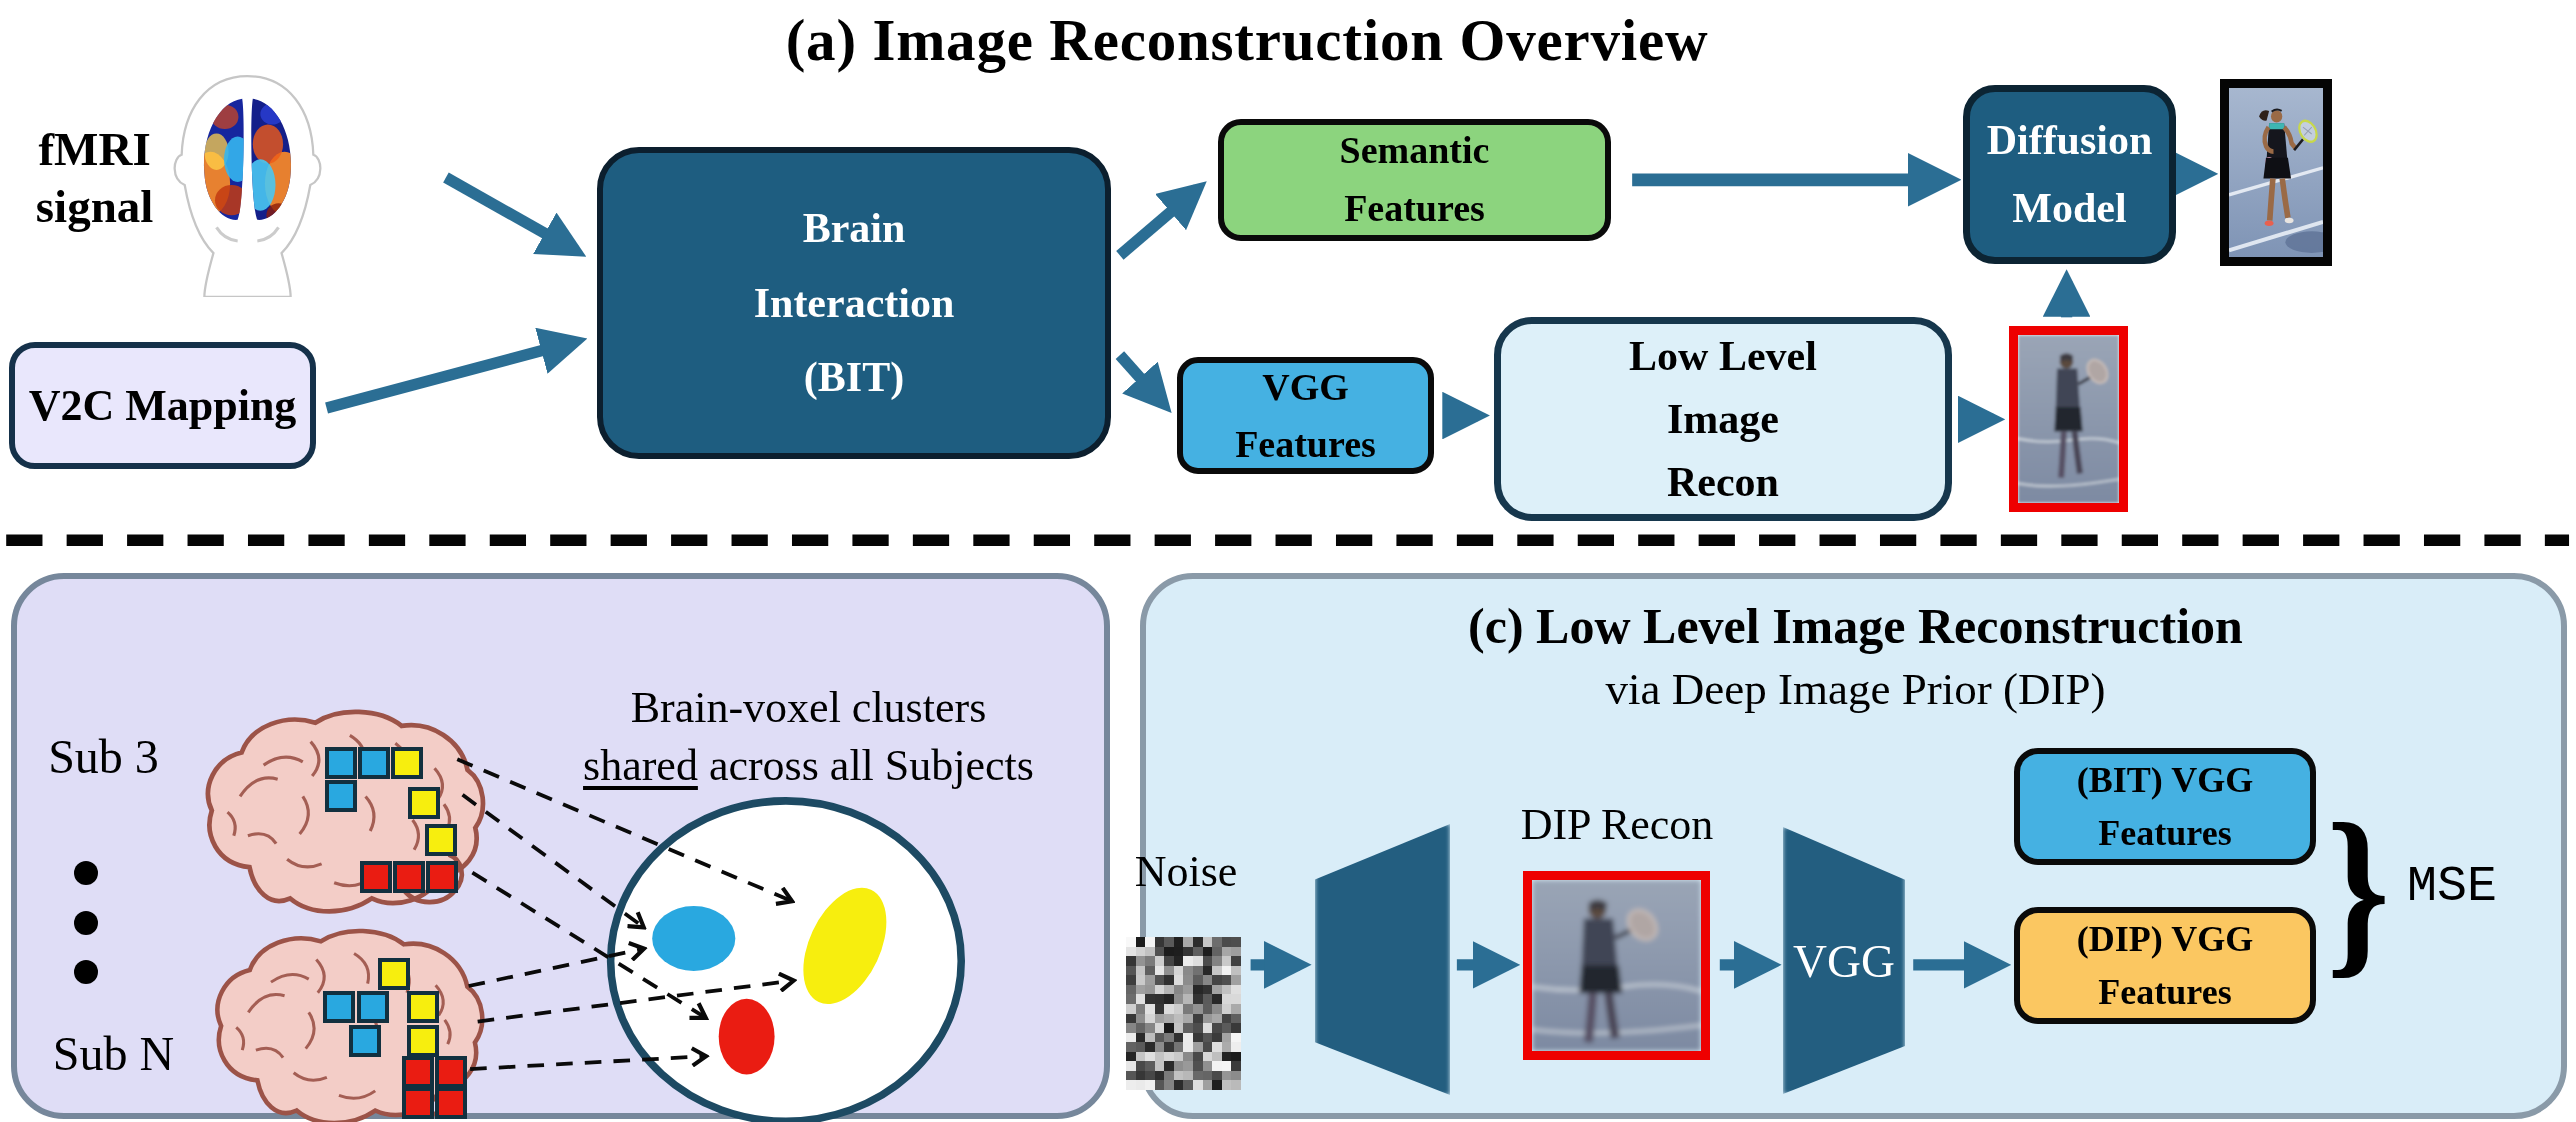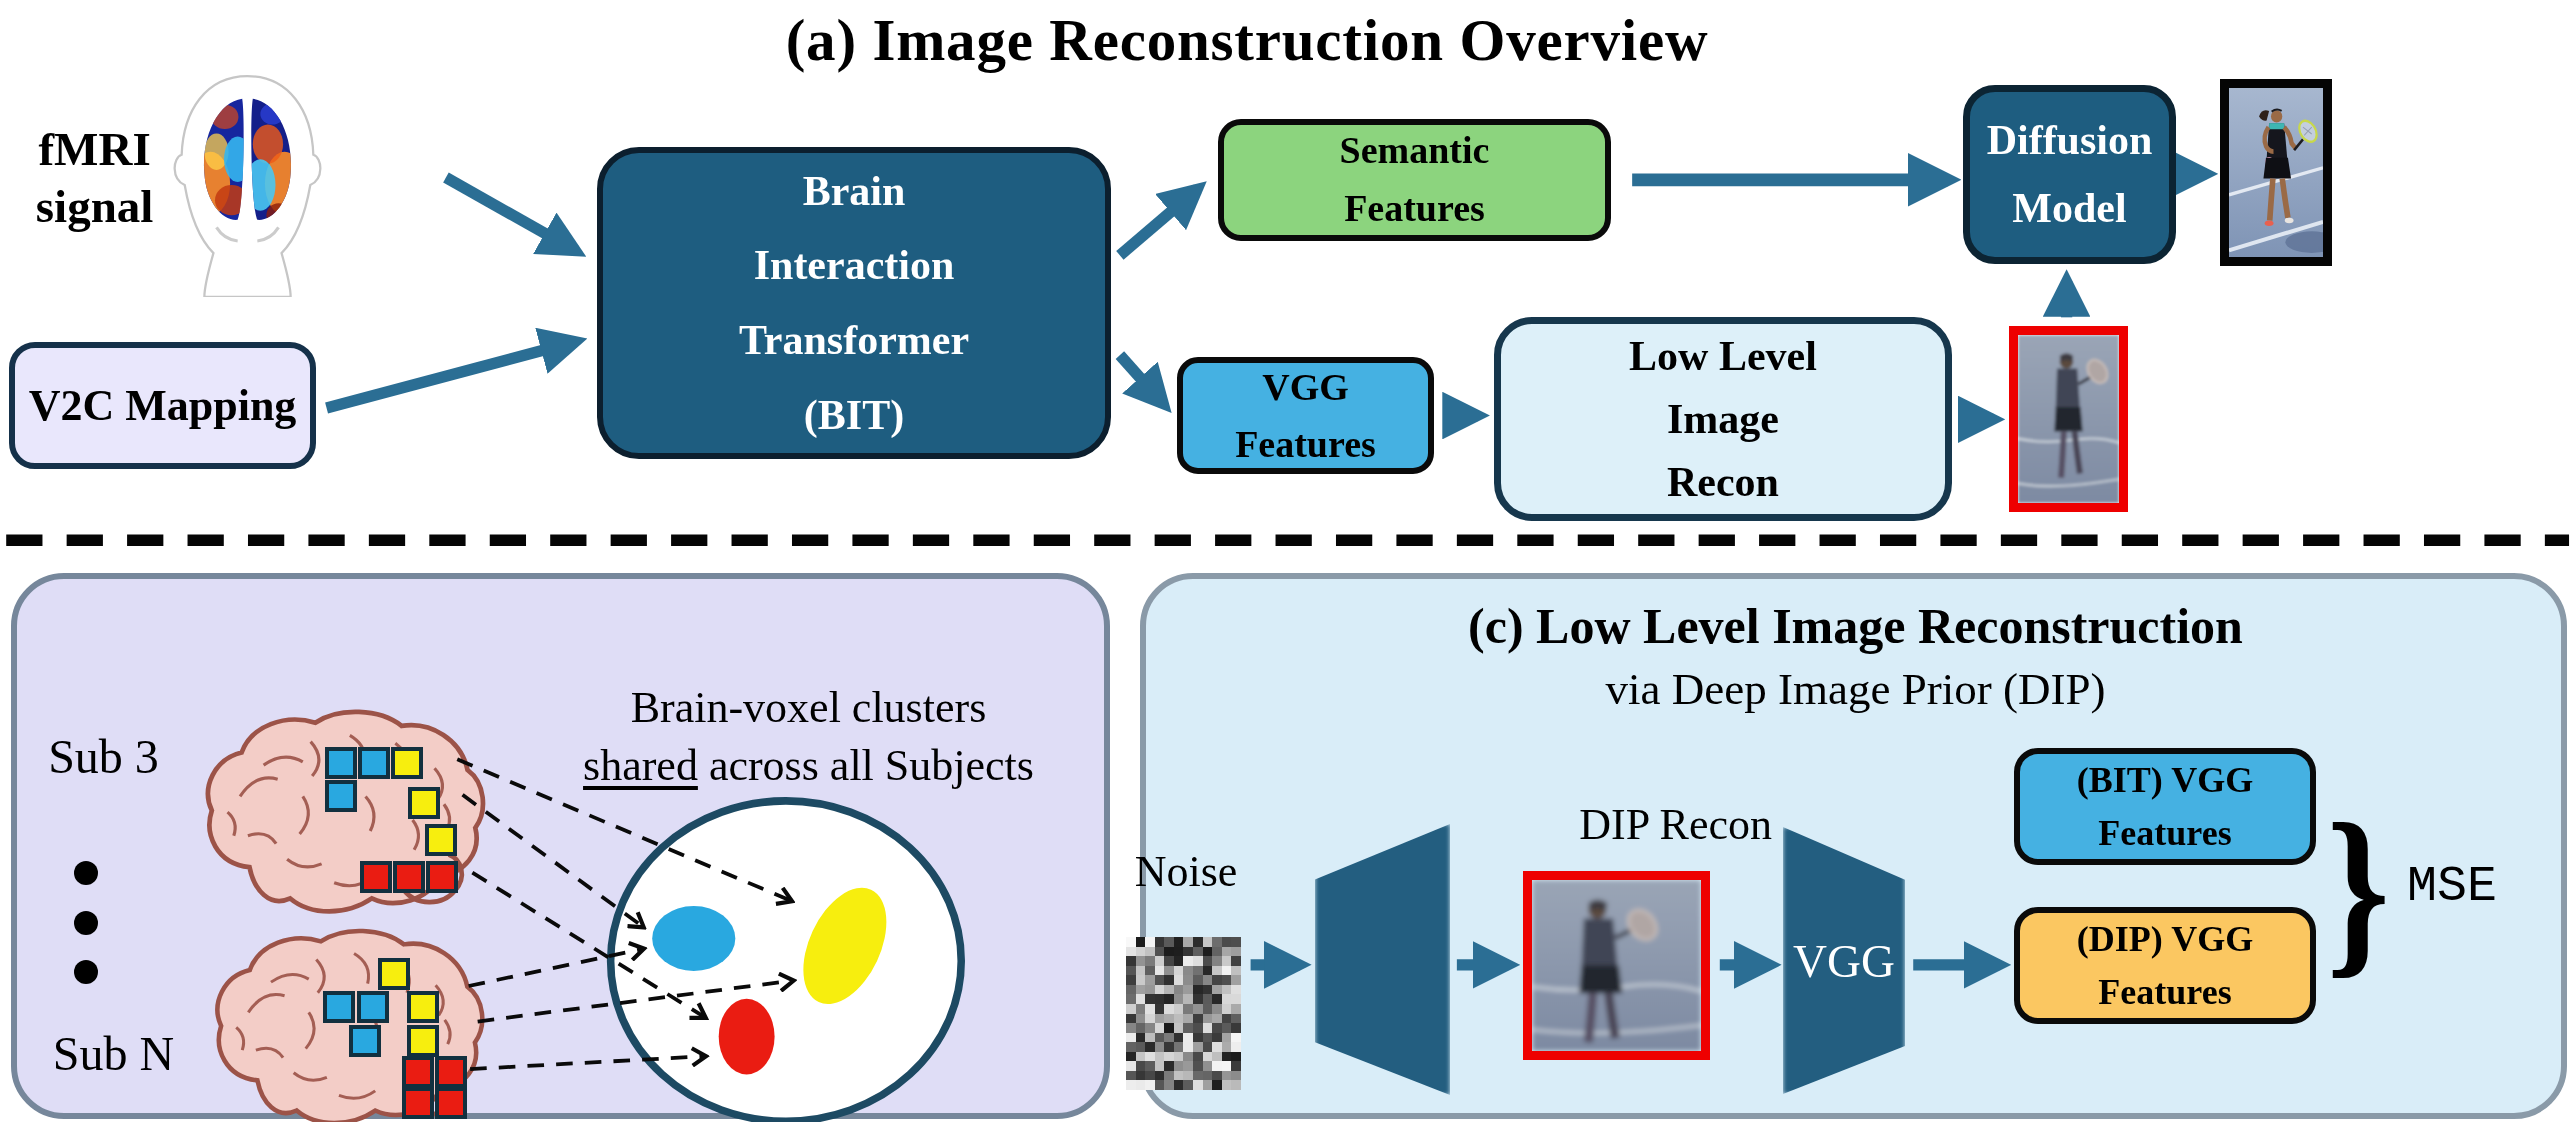--- a/index.html
+++ b/index.html
@@ -235,7 +235,6 @@
   <div class="abs ctr col box bit-box" style="z-index:5">
     <div>Brain</div>
     <div>Interaction</div>
-    <div>Transformer</div>
     <div>(BIT)</div>
   </div>
 

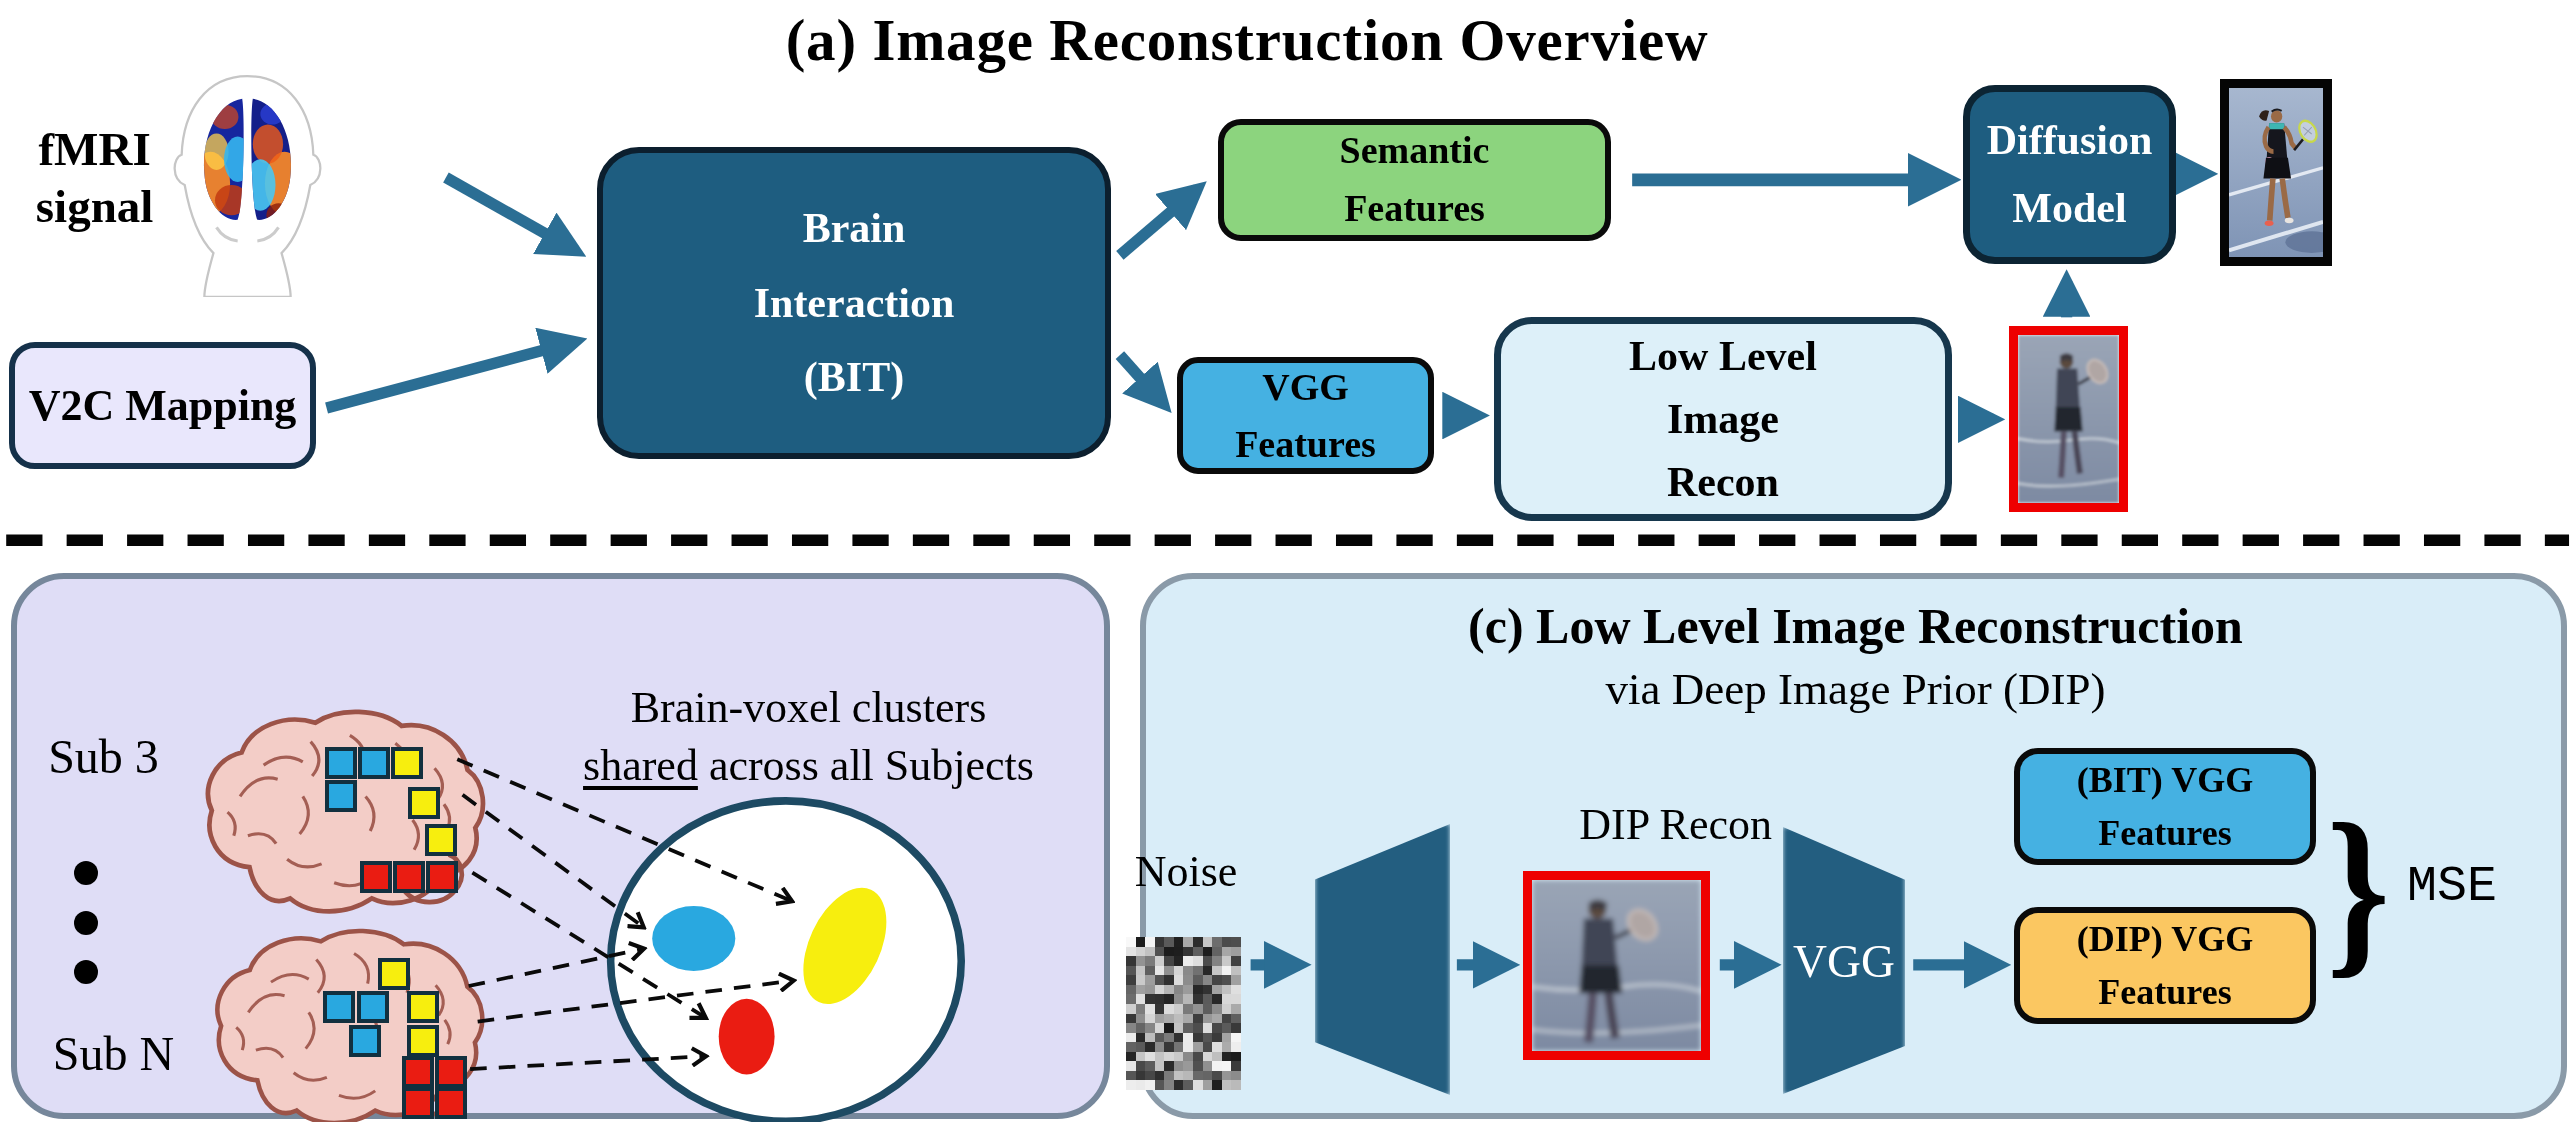--- a/index.html
+++ b/index.html
@@ -63,7 +63,7 @@
   .dot{position:absolute;width:24px;height:24px;border-radius:50%;background:#000;}
   .brace{font-size:189px;font-weight:bold;line-height:1;transform:scaleX(0.85);}
   .mse{font-size:50px;font-family:Liberation Mono, monospace;}
-  .dip-recon-label{left:1462px;top:799px;width:310px;text-align:right;font-size:44px;}
+  .dip-recon-label{left:1462px;top:799px;width:310px;text-align:center;font-size:44px;}
   .noise-label{left:1099px;top:846px;width:174px;text-align:center;font-size:44px;}
   .under{text-decoration:underline;text-underline-offset:6px;text-decoration-thickness:3.8px;}
 </style>

